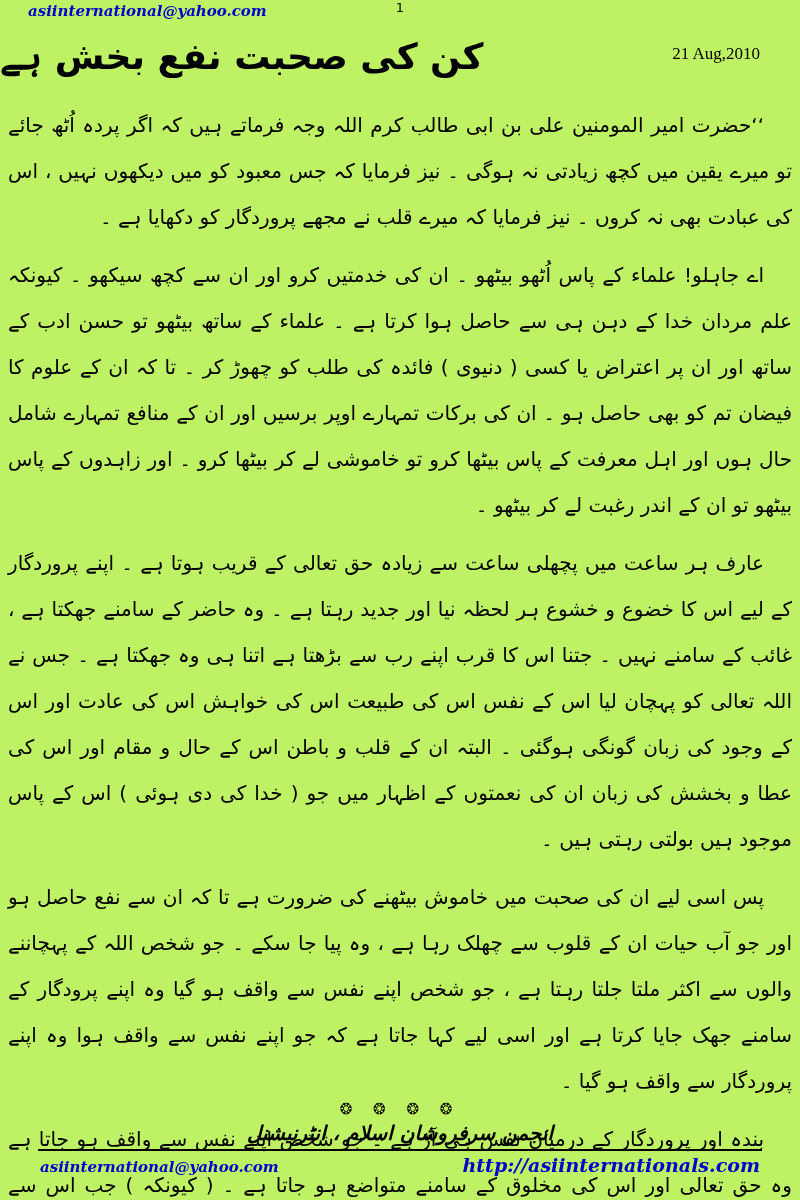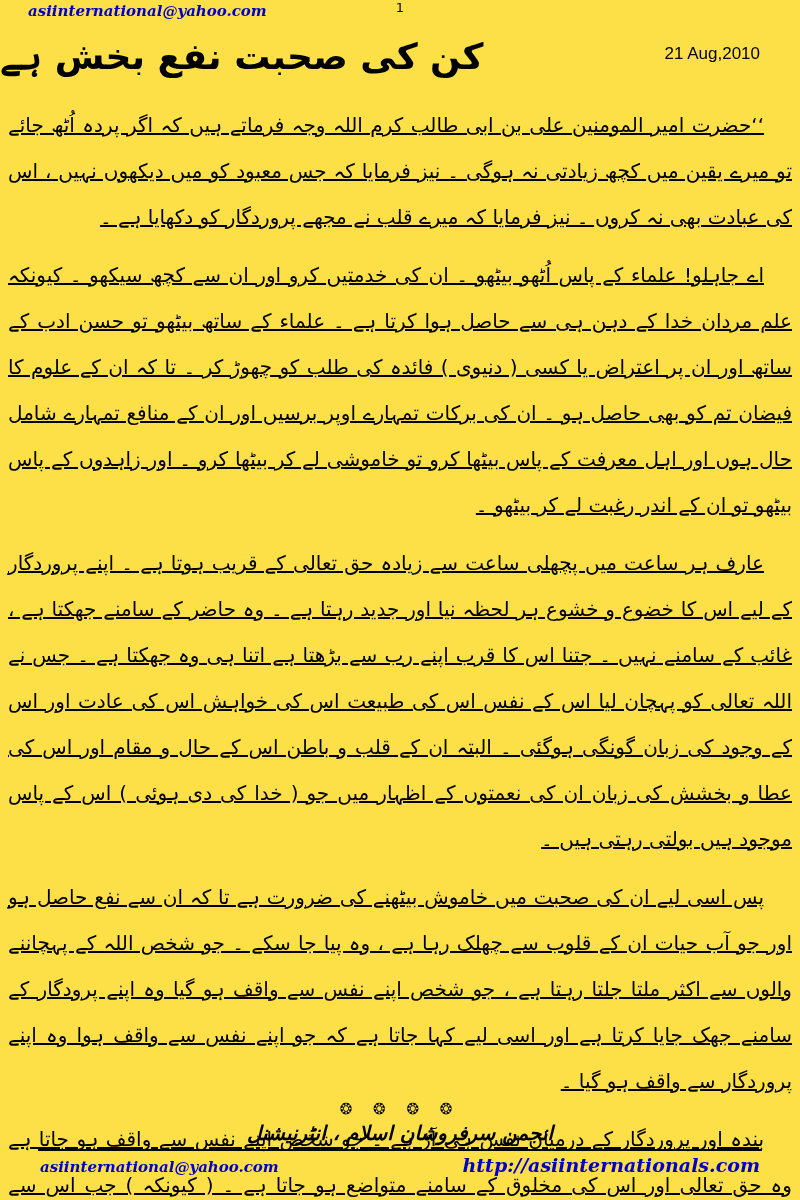--- a/index.html
+++ b/index.html
@@ -7,7 +7,7 @@
     position: relative;
     width: 800px;
     height: 1200px;
-    background: #fde047;
+    background: #bef264;
     overflow: hidden;
     font-family: "DejaVu Sans", sans-serif;
     color: #000;

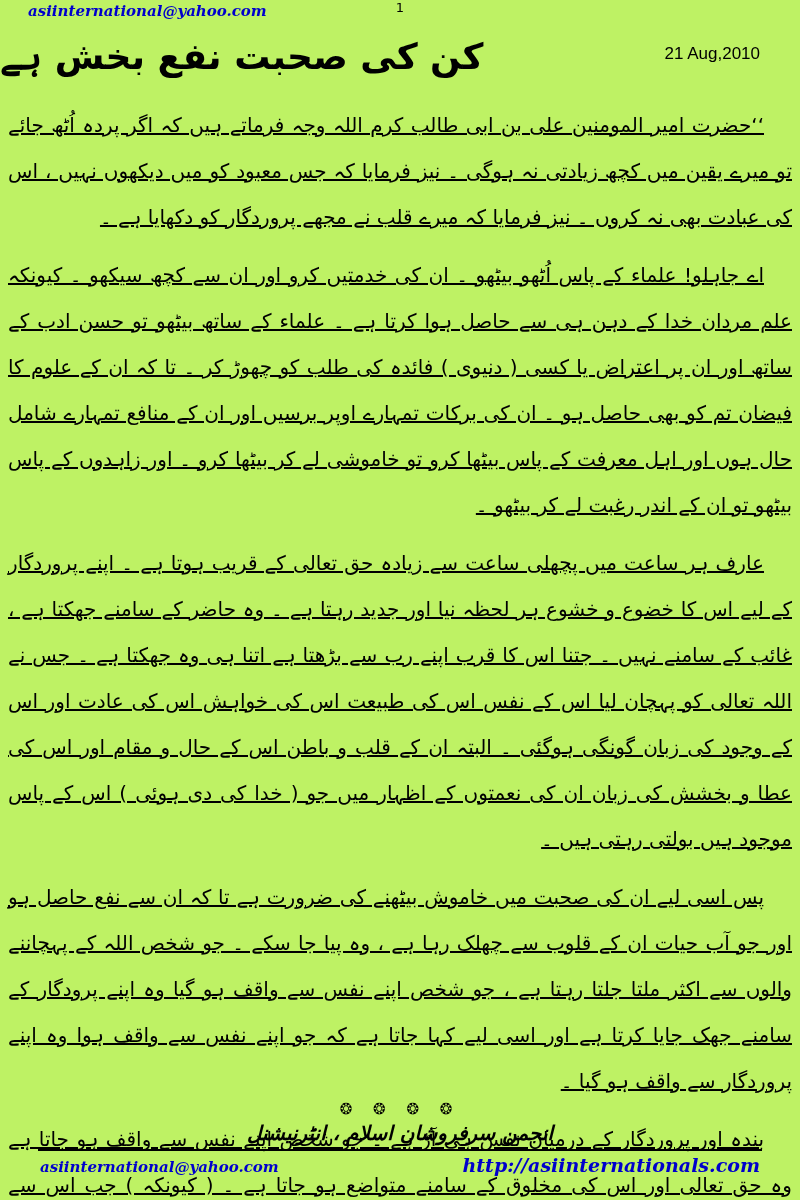--- a/index.html
+++ b/index.html
@@ -43,7 +43,7 @@
     position: absolute;
     right: 40px; top: 44px;
     font-size: 17px;
-    font-family: Liberation Sans, sans-serif;
+    font-family: Liberation Serif, serif;
   }
   .title {
     position: absolute;

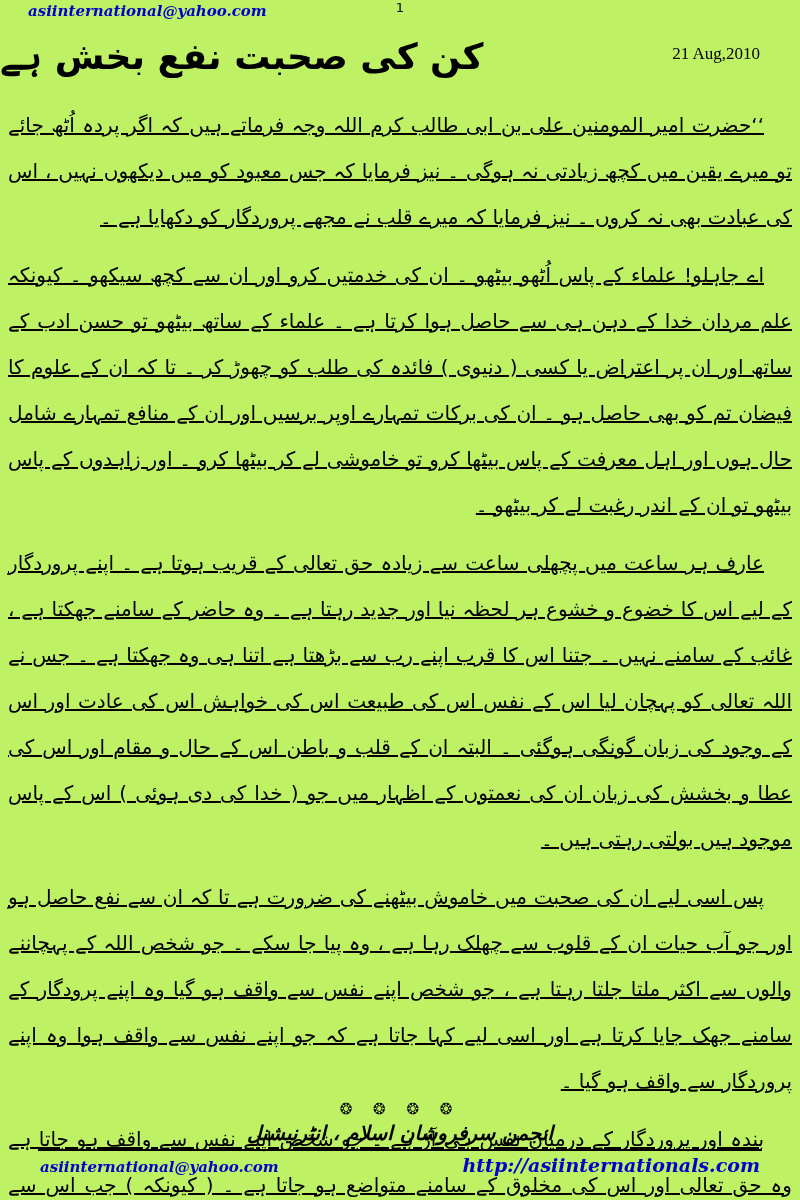--- a/index.html
+++ b/index.html
@@ -68,7 +68,6 @@
   .body p {
     margin: 0 0 12px 0;
     text-indent: 28px;
-    text-decoration: underline;
   }
 
   

